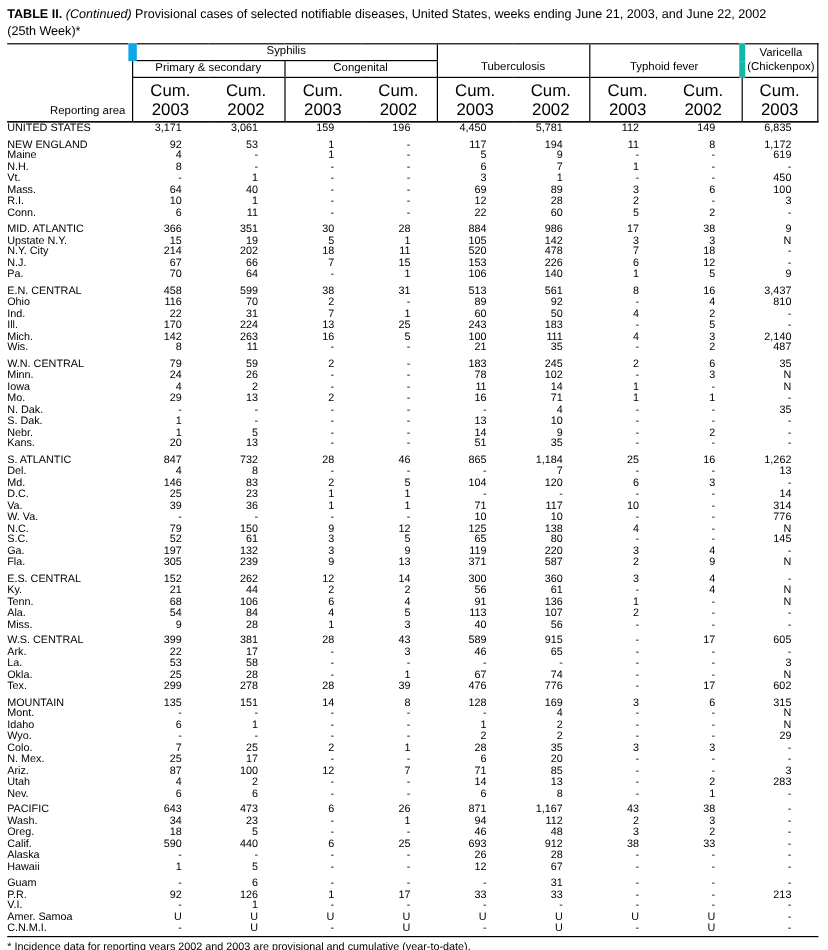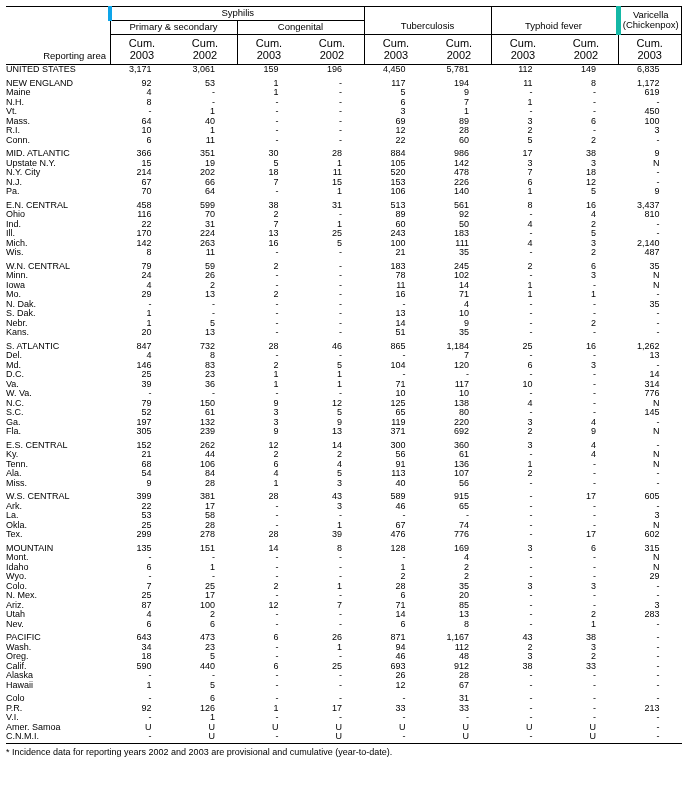--- a/index.html
+++ b/index.html
@@ -50,6 +50,10 @@
 
 <div class="page">
 
+  <div class="title">
+    <span class="b">TABLE II.</span><span class="i"> (Continued)</span><span> Provisional cases of selected notifiable diseases, United States, weeks ending June 21, 2003, and June 22, 2002</span>
+    <div>(25th Week)*</div>
+  </div>
 
   <table>
     <colgroup>

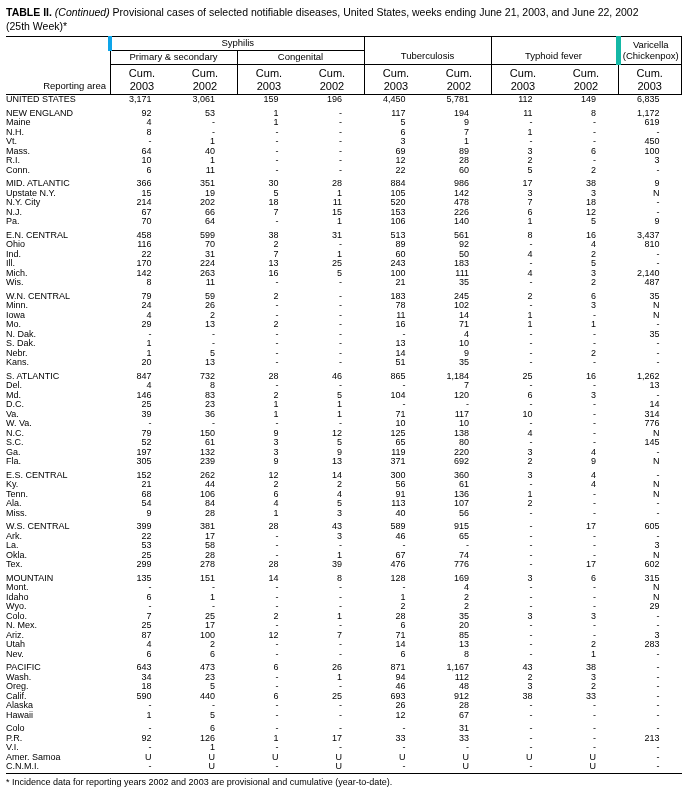--- a/index.html
+++ b/index.html
@@ -24,7 +24,7 @@
   tr.h1 > th { border-top:1px solid #000; }
   .area-h { text-align:right; vertical-align:bottom; padding-bottom:2px; border-bottom:1px solid #000; }
   .grp { border-bottom:1px solid #000; }
-  .syph { border-left:4px solid #0ea5e9; }
+  .syph { border-left:7px solid #0ea5e9; }
   .tbh, .tyh { border-left:1px solid #000; vertical-align:bottom; padding-bottom:2px; }
   .varh { border-left:5px solid #14b8a6; border-right:1px solid #000; vertical-align:middle; }
   .sub.ps { border-left:1px solid #000;text-align:center; }

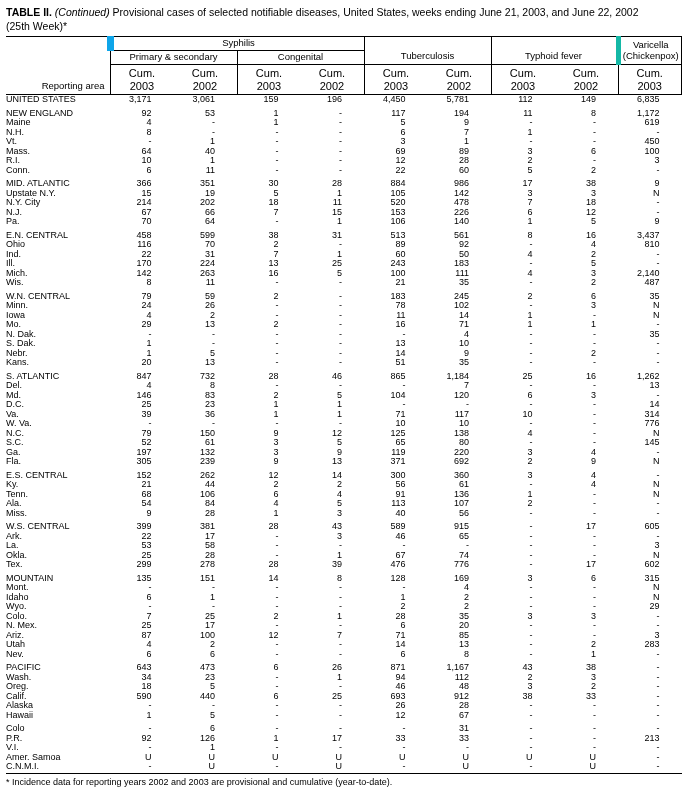--- a/index.html
+++ b/index.html
@@ -29,7 +29,7 @@
   .varh { border-left:5px solid #14b8a6; border-right:1px solid #000; vertical-align:middle; }
   .sub.ps { border-left:1px solid #000;text-align:center; }
   .sub.cong { border-left:1px solid #000; }
-  th.cum { font-size:11px; border-bottom:1px solid #000; padding:2px 1px; }
+  th.cum { font-size:14px; border-bottom:1px solid #000; padding:2px 1px; }
   th.cum.bl { border-left:1px solid #000; }
   th.cum.br { border-right:1px solid #000; }
 

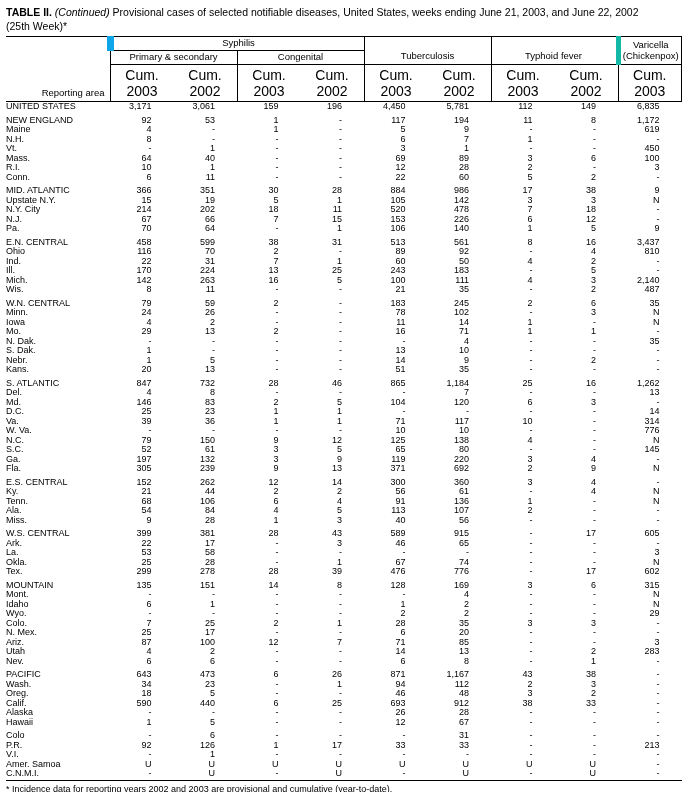--- a/index.html
+++ b/index.html
@@ -524,7 +524,7 @@
           <td class="num">9</td>
           <td class="num">13</td>
           <td class="num">371</td>
-          <td class="num">692</td>
+          <td class="num">587</td>
           <td class="num">2</td>
           <td class="num">9</td>
           <td class="num">N</td>

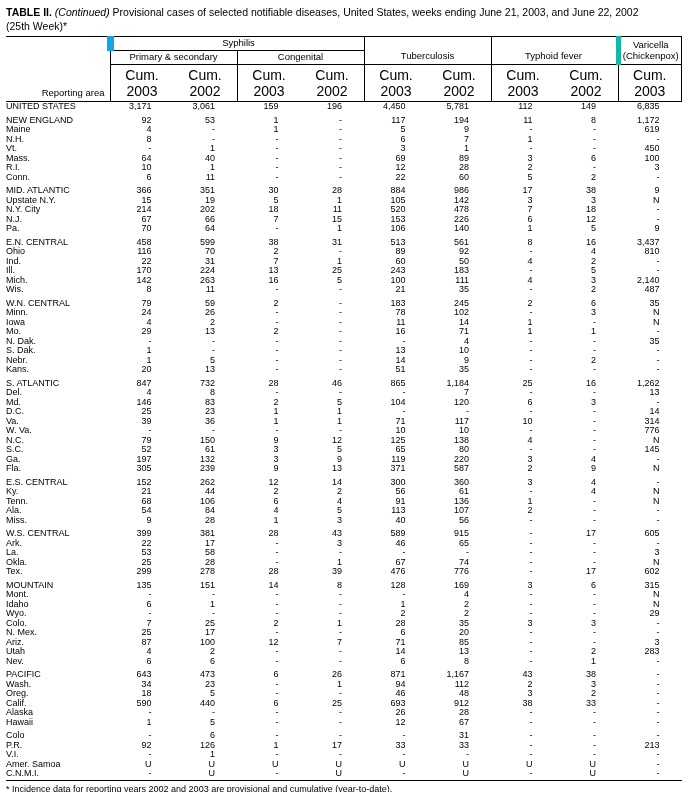--- a/index.html
+++ b/index.html
@@ -830,7 +830,7 @@
           <td class="num">-</td>
         </tr>
         <tr class="gap">
-          <td class="area-cell">Colo</td>
+          <td class="area-cell">Guam</td>
           <td class="num">-</td>
           <td class="num">6</td>
           <td class="num">-</td>

